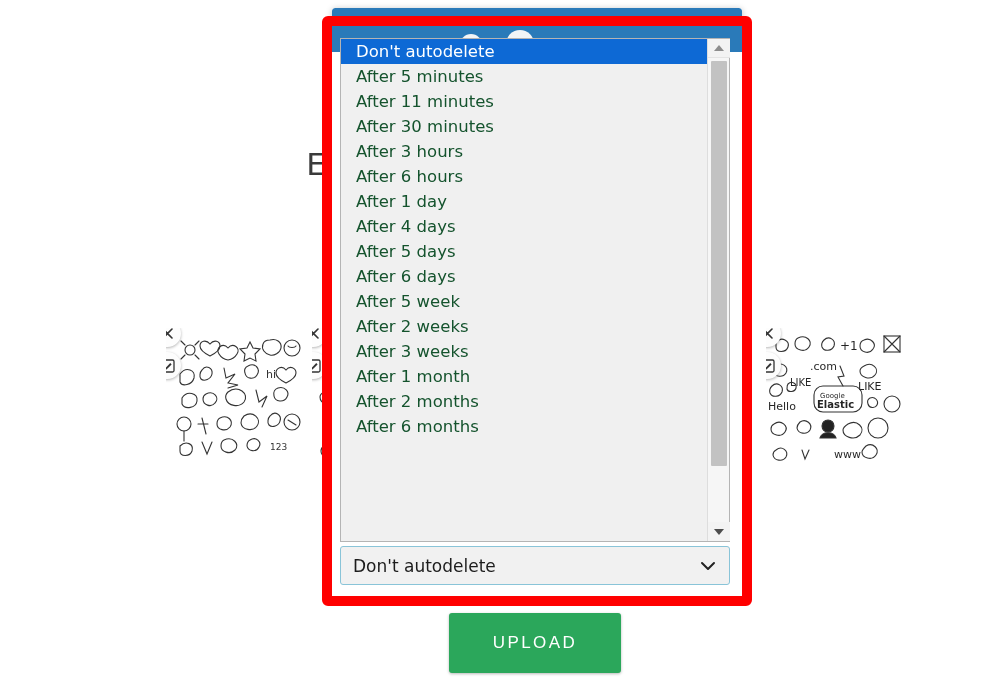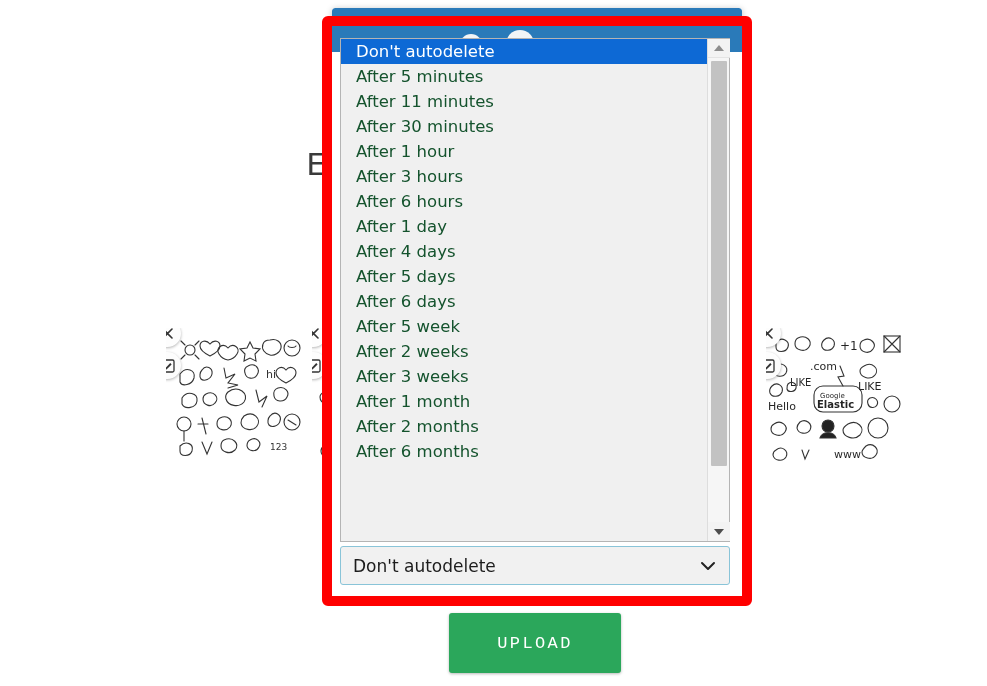--- a/index.html
+++ b/index.html
@@ -403,7 +403,6 @@
       <li>After 5 minutes</li>
       <li>After 11 minutes</li>
       <li>After 30 minutes</li>
-      <li>After 1 hour</li>
       <li>After 3 hours</li>
       <li>After 6 hours</li>
       <li>After 1 day</li>

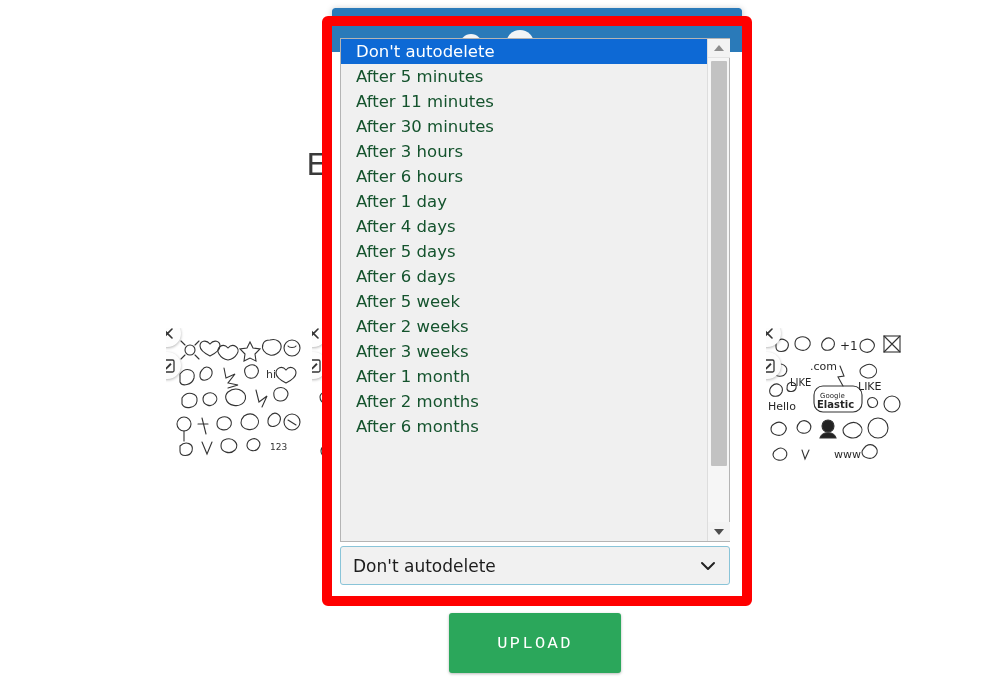--- a/index.html
+++ b/index.html
@@ -68,7 +68,7 @@
     background:#2ba75b;
     border:none; border-radius:3px;
     color:#ffffff; font-size:17px; letter-spacing:2.4px;
-    font-family:Liberation Mono, monospace;
+    font-family:Liberation Sans, sans-serif;
     box-shadow:0 1px 3px rgba(0,0,0,.28);
     cursor:pointer;
   }

